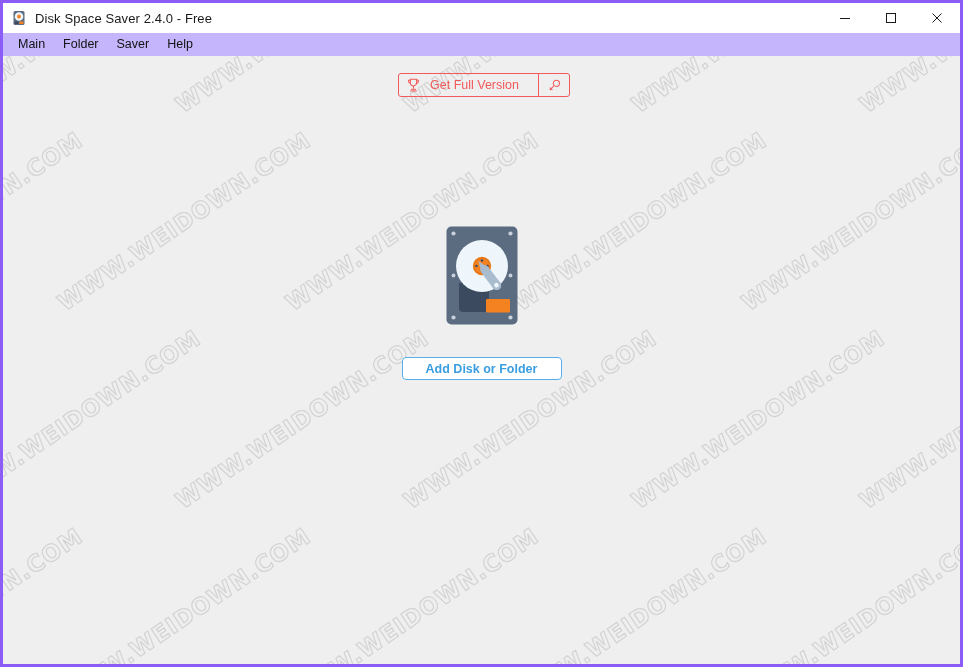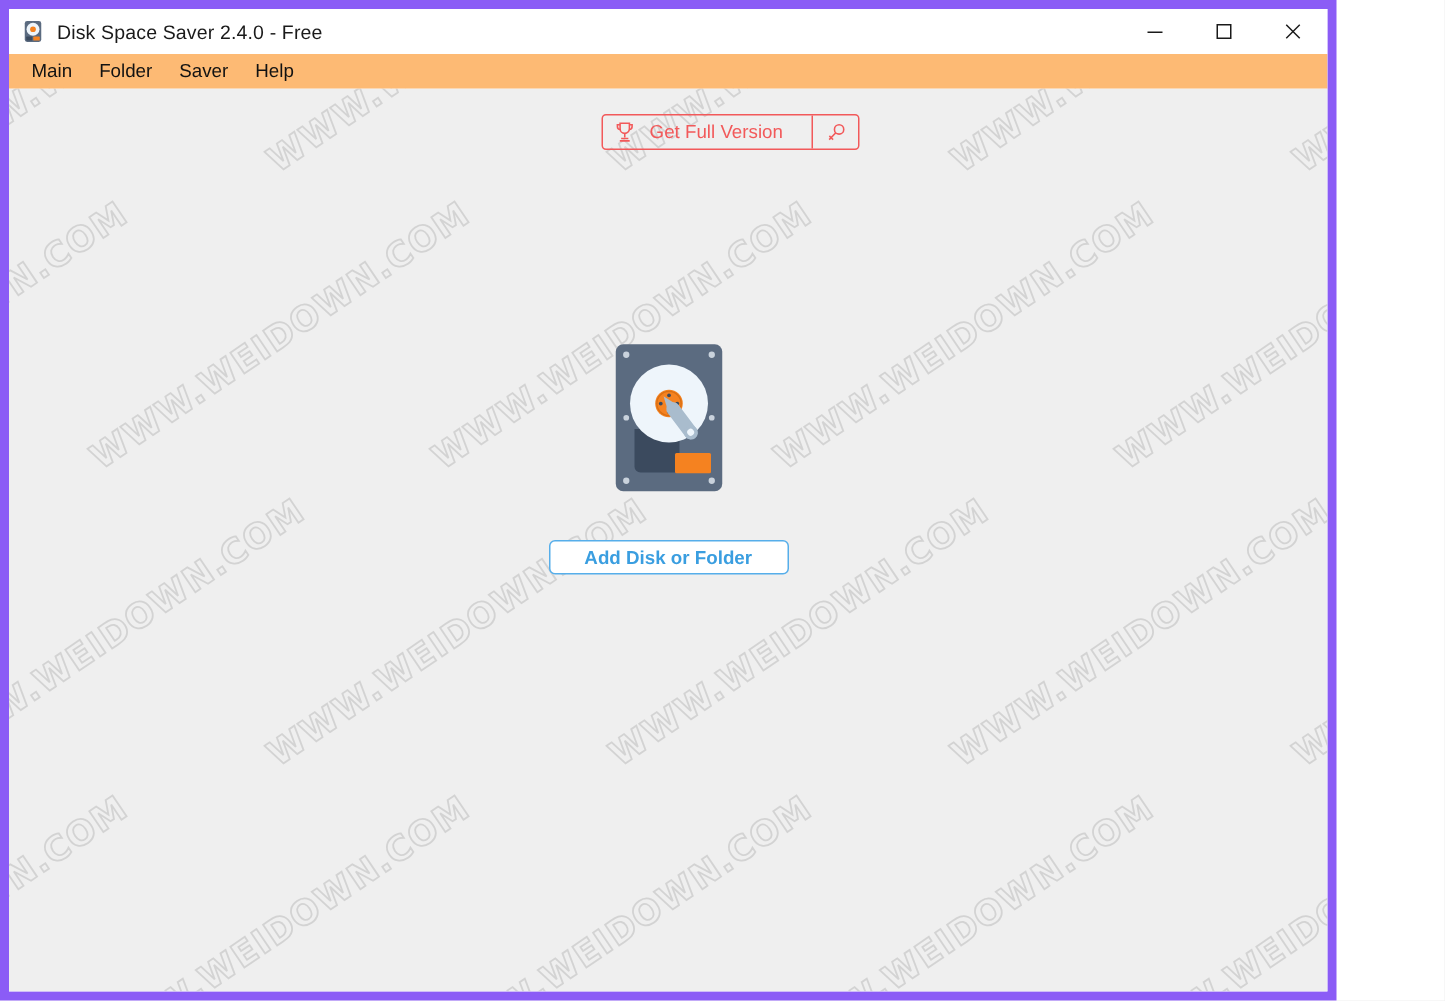--- a/index.html
+++ b/index.html
@@ -17,10 +17,10 @@
 
   #app-window {
     position: relative;
-    width: 891px;
+    width: 963px;
     height: 667px;
     box-sizing: border-box;
-    border: 6px solid #8b5cf6;
+    border: 3px solid #8b5cf6;
     background: #ffffff;
     display: flex;
     flex-direction: column;

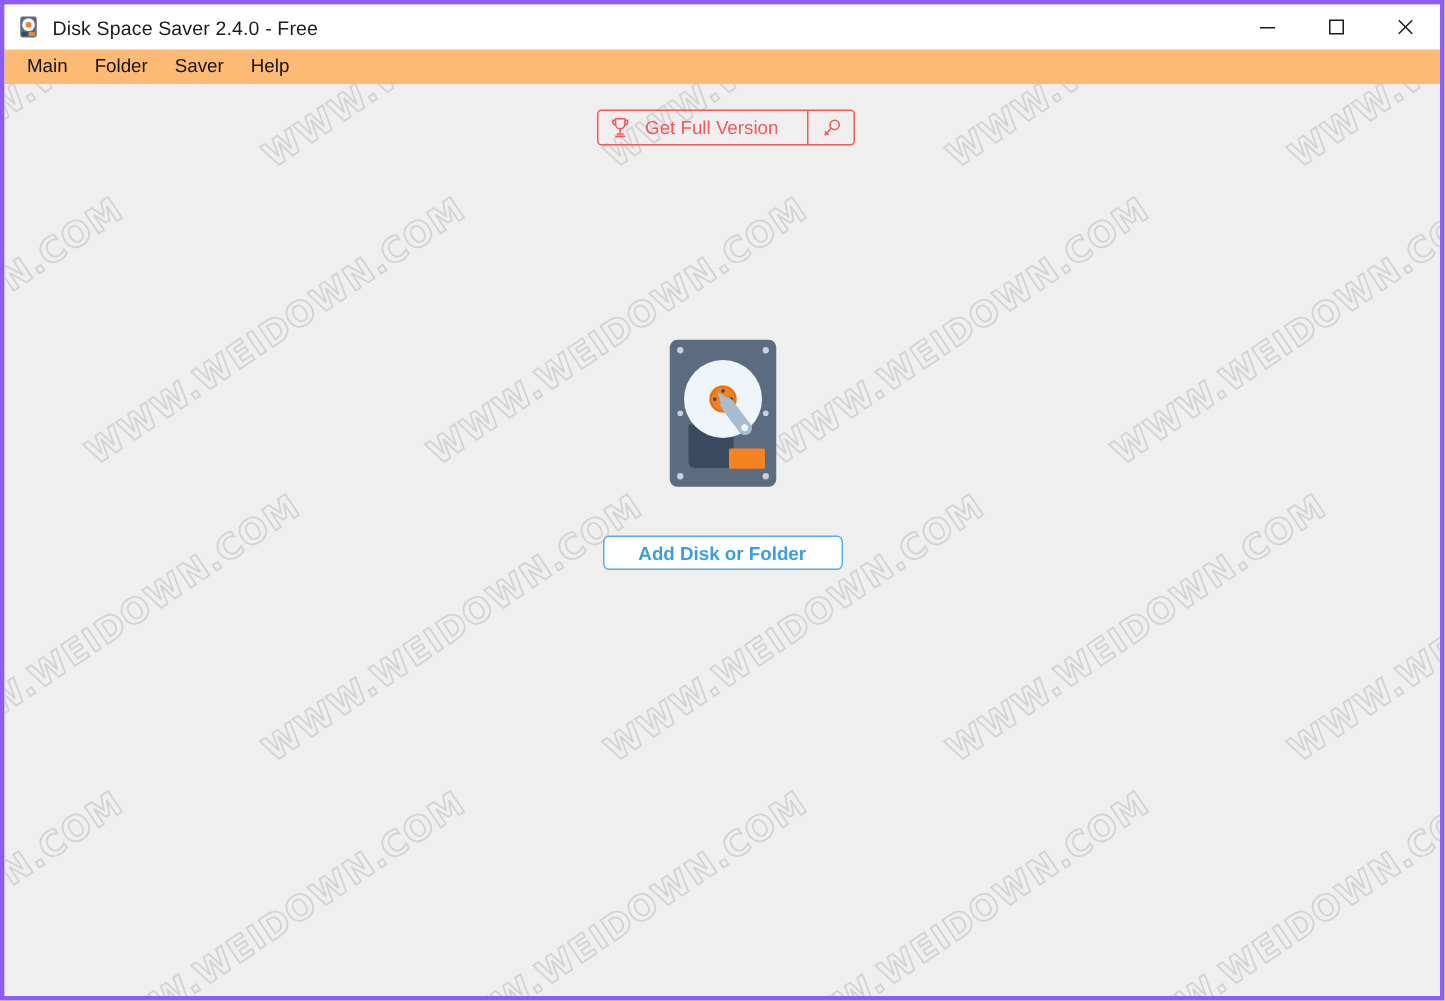--- a/index.html
+++ b/index.html
@@ -72,7 +72,7 @@
   #menu-bar {
     height: 23px;
     flex: 0 0 23px;
-    background: #fdba74;
+    background: #c4b5fd;
     display: flex;
     align-items: center;
     padding-left: 6px;

